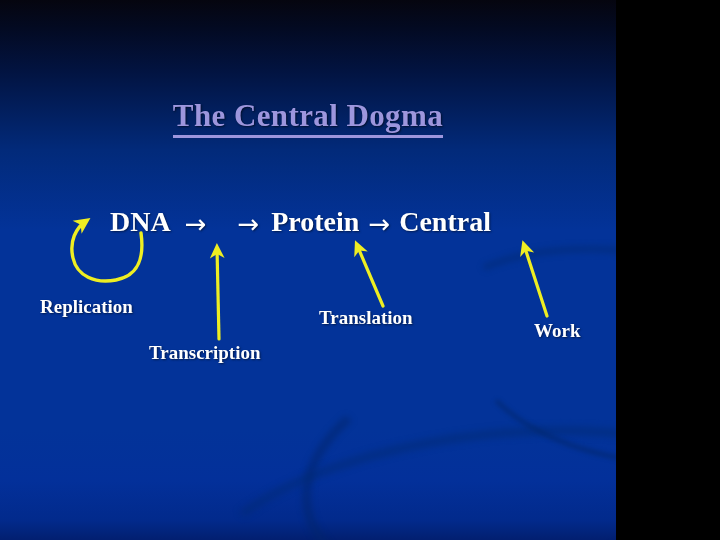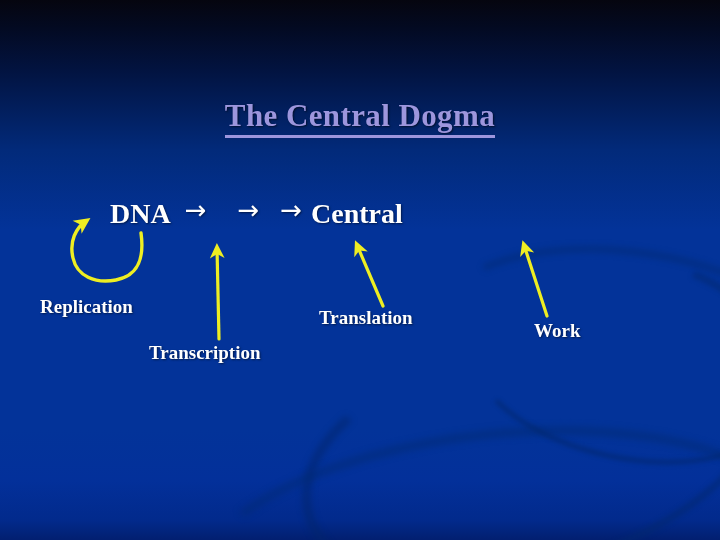--- a/index.html
+++ b/index.html
@@ -9,7 +9,7 @@
   }
   #slide {
     position: relative;
-    width: 720px;
+    width: 616px;
     height: 540px;
     overflow: hidden;
     background:

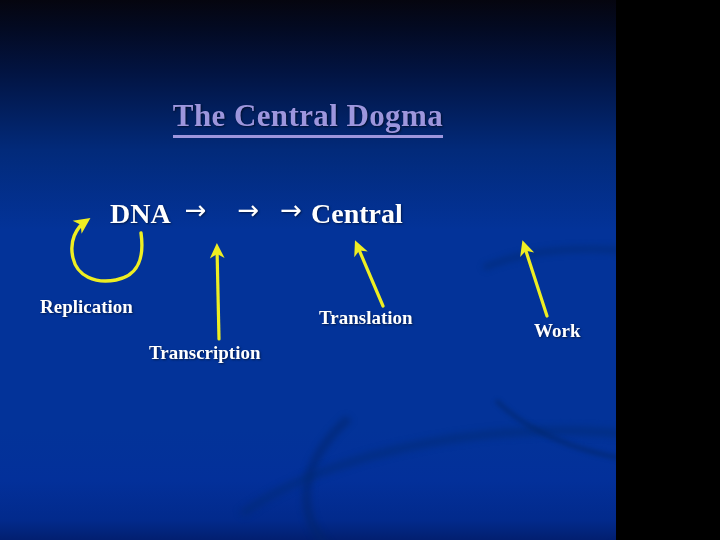--- a/index.html
+++ b/index.html
@@ -105,7 +105,7 @@
     top: 198px;
     height: 40px;
     display: flex;
-    align-items: flex-start;
+    align-items: flex-end;
     color: #ffffff;
     font-size: 28px;
     font-weight: bold;

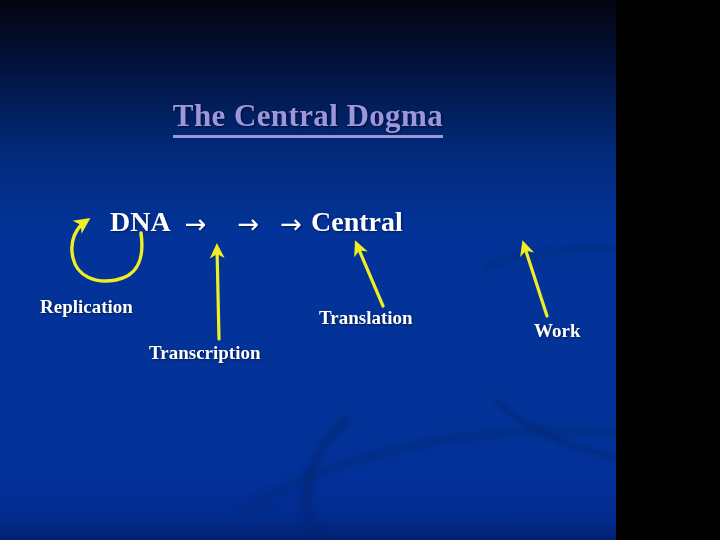--- a/index.html
+++ b/index.html
@@ -174,6 +174,7 @@
     <span class="sp-c"></span>
     <span class="arrow">→</span>
     <span class="sp-d"></span>
+    <span class="node">Protein</span>
     <span class="sp-e"></span>
     <span class="arrow">→</span>
     <span class="sp-f"></span>

